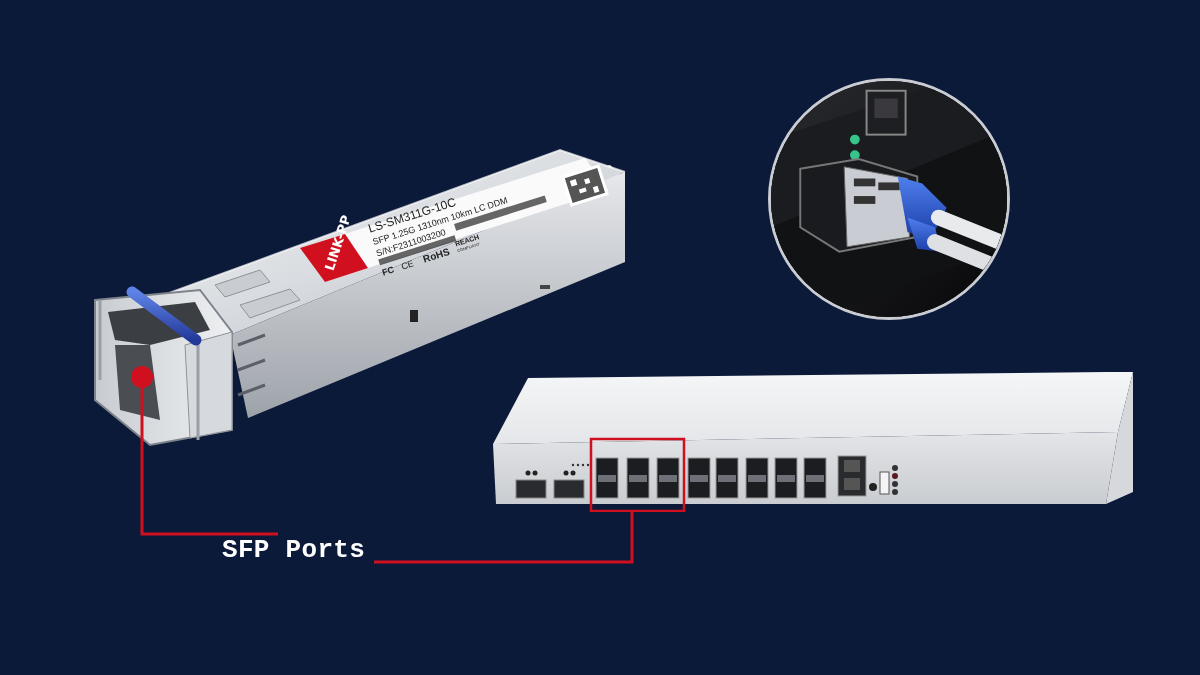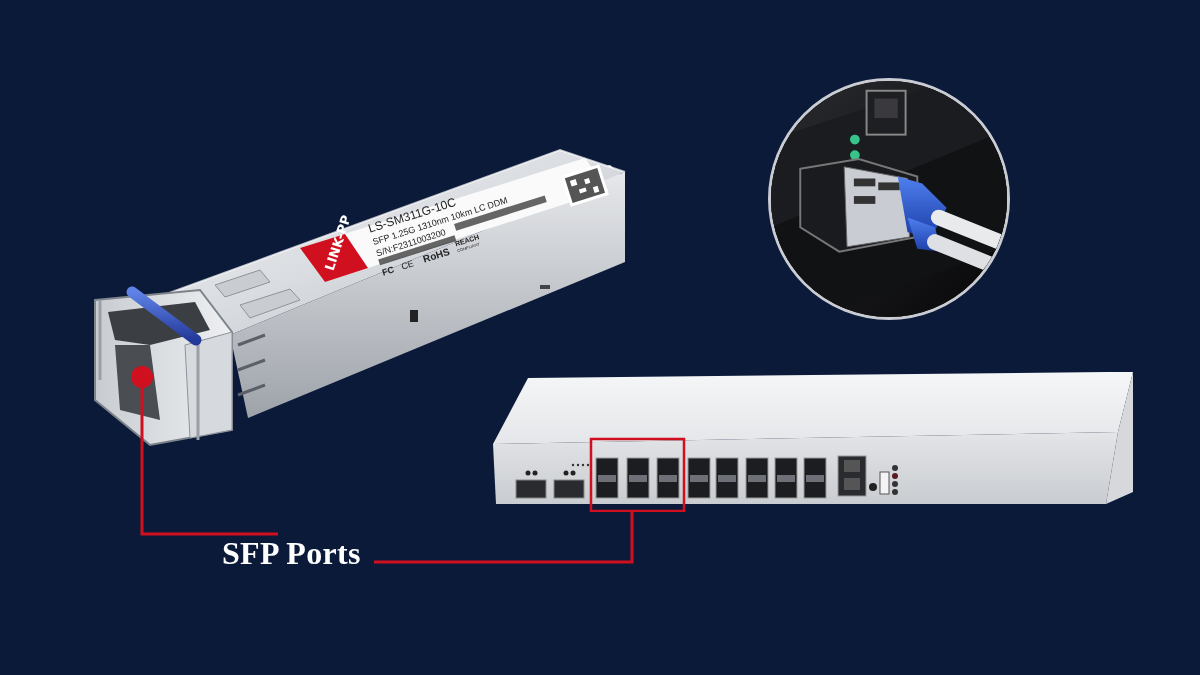--- a/index.html
+++ b/index.html
@@ -12,7 +12,7 @@
   
   #switch{left:488px;top:372px;width:645px;height:140px;}
   
-  #label{left:222px;top:535px;color:#ffffff;font-family:Liberation Serif, serif;font-weight:bold;font-size:32px;letter-spacing:0.3px;}
+  #label{left:222px;top:535px;color:#ffffff;font-family:Liberation Mono, monospace;font-weight:bold;font-size:26px;letter-spacing:0.3px;}
 </style>
 </head>
 <body>

